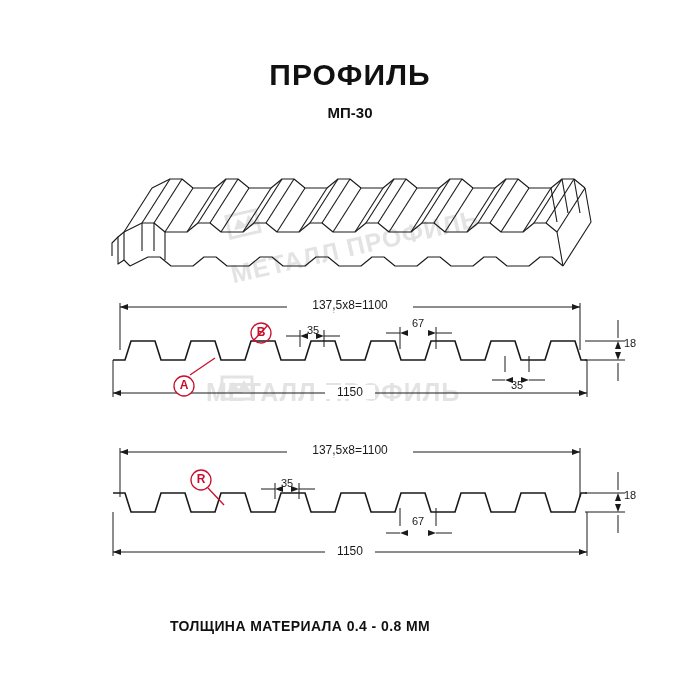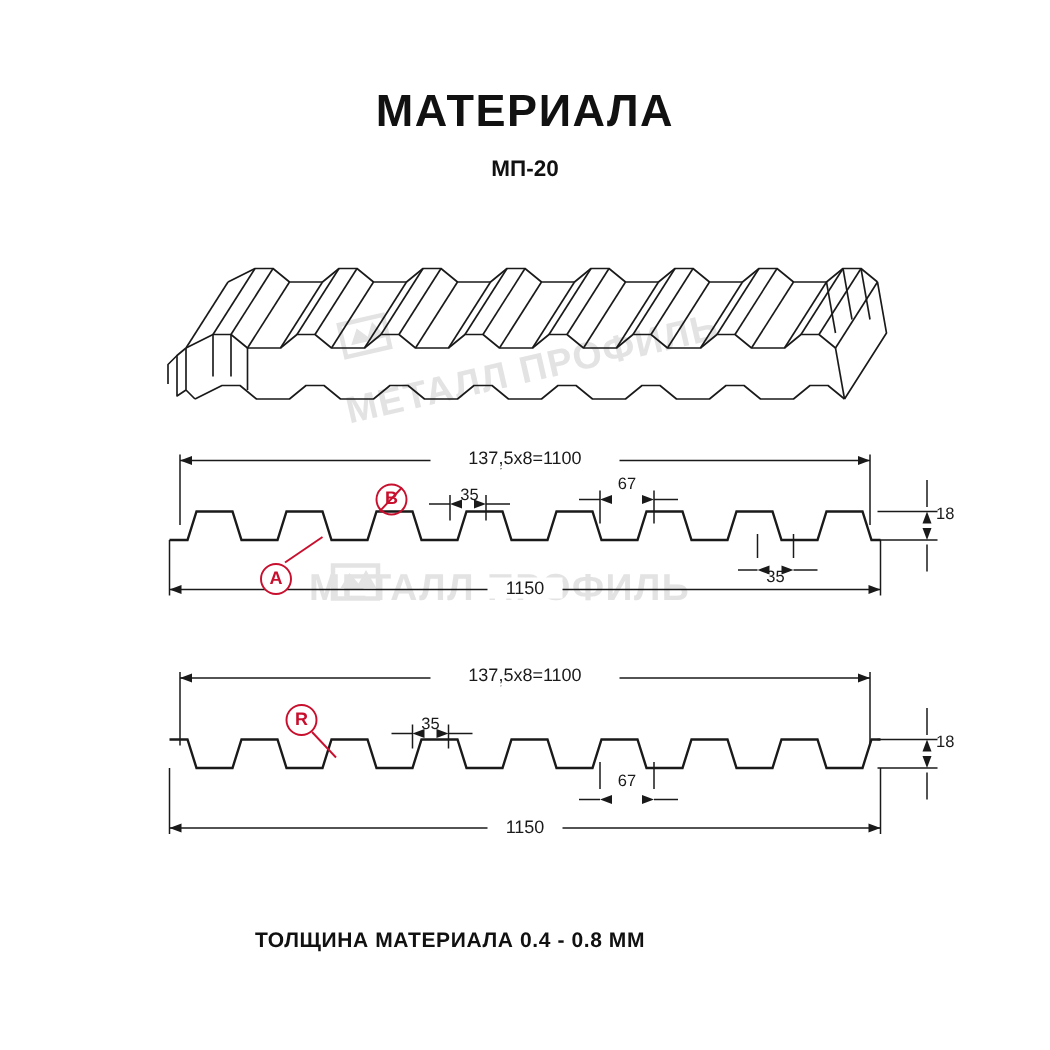--- a/index.html
+++ b/index.html
@@ -82,7 +82,7 @@
 
 <div class="page">
 
-  <div class="title">МАТЕРИАЛА</div>
+  <div class="title">ПРОФИЛЬ</div>
   <div class="subtitle">МП-20</div>
 
   <div class="wm wm1">МЕТАЛЛ ПРОФИЛЬ</div>

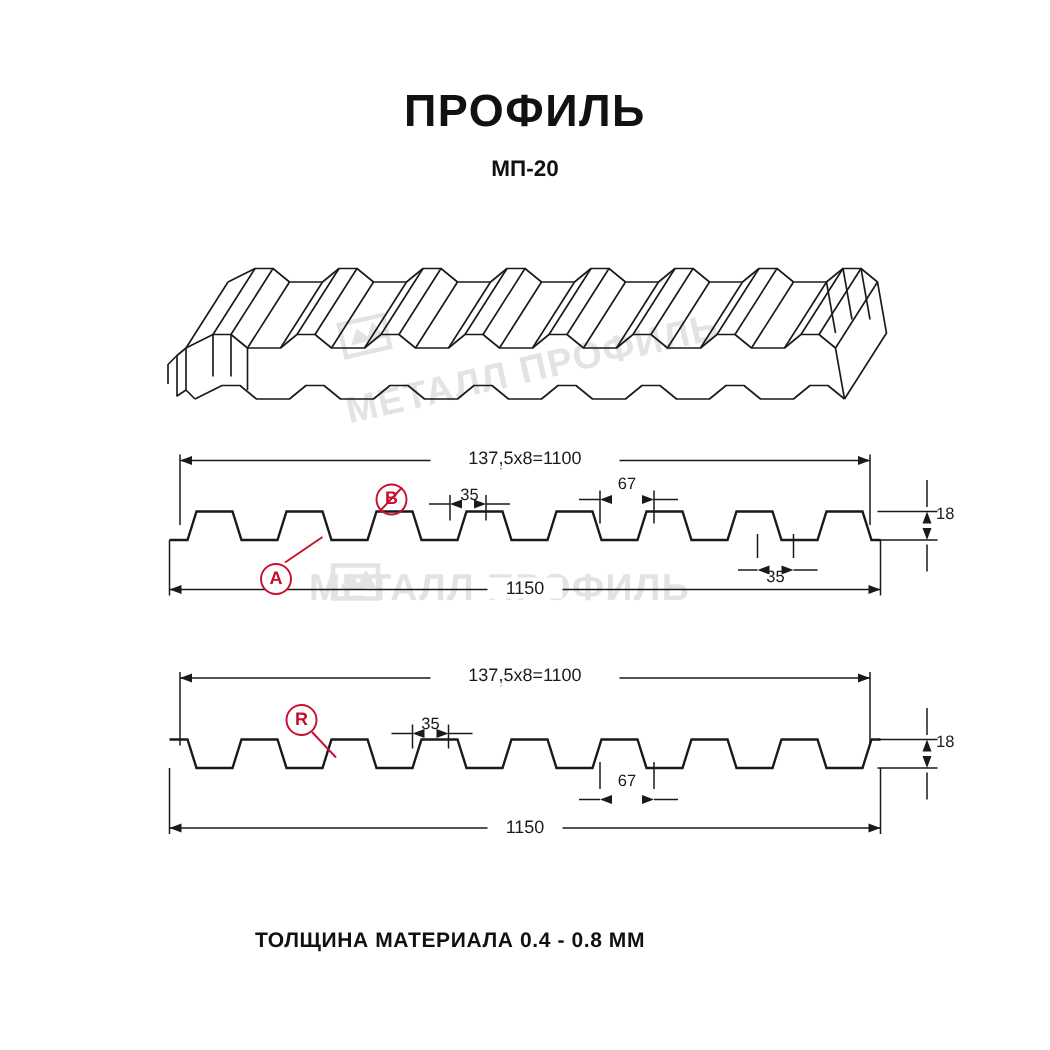--- a/index.html
+++ b/index.html
@@ -83,7 +83,7 @@
 <div class="page">
 
   <div class="title">ПРОФИЛЬ</div>
-  <div class="subtitle">МП-20</div>
+  <div class="subtitle">МП-30</div>
 
   <div class="wm wm1">МЕТАЛЛ ПРОФИЛЬ</div>
   <div class="wm wm2">МЕТАЛЛ ПРОФИЛЬ</div>

